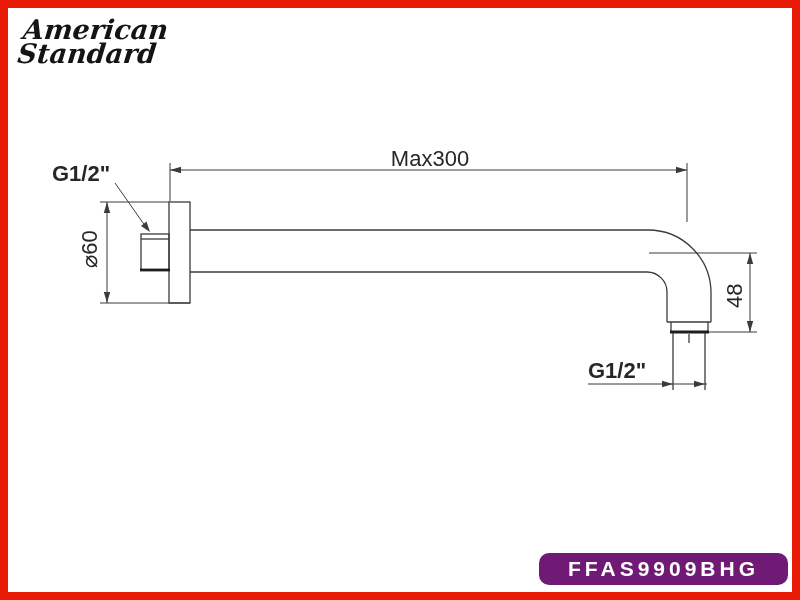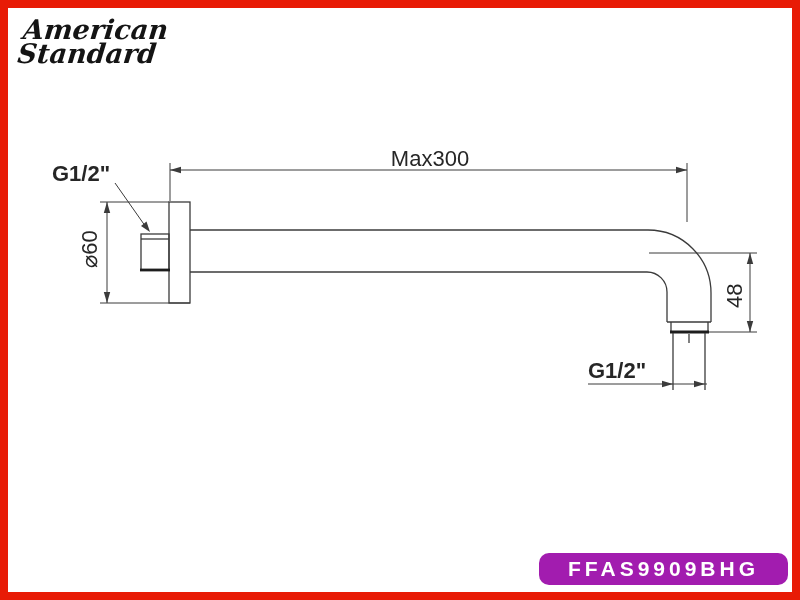--- a/index.html
+++ b/index.html
@@ -30,7 +30,7 @@
   .dim-bold{font-weight:bold;}
   .badge{
     position:absolute;left:539px;top:553px;width:249px;height:32px;z-index:6;
-    background:#a21caf;border-radius:10px;display:flex;
+    background:#701a75;border-radius:10px;display:flex;
     align-items:center;justify-content:center;
     color:#ffffff;font-weight:bold;font-size:21px;letter-spacing:4px;
     font-family:"Liberation Sans","DejaVu Sans",sans-serif;

